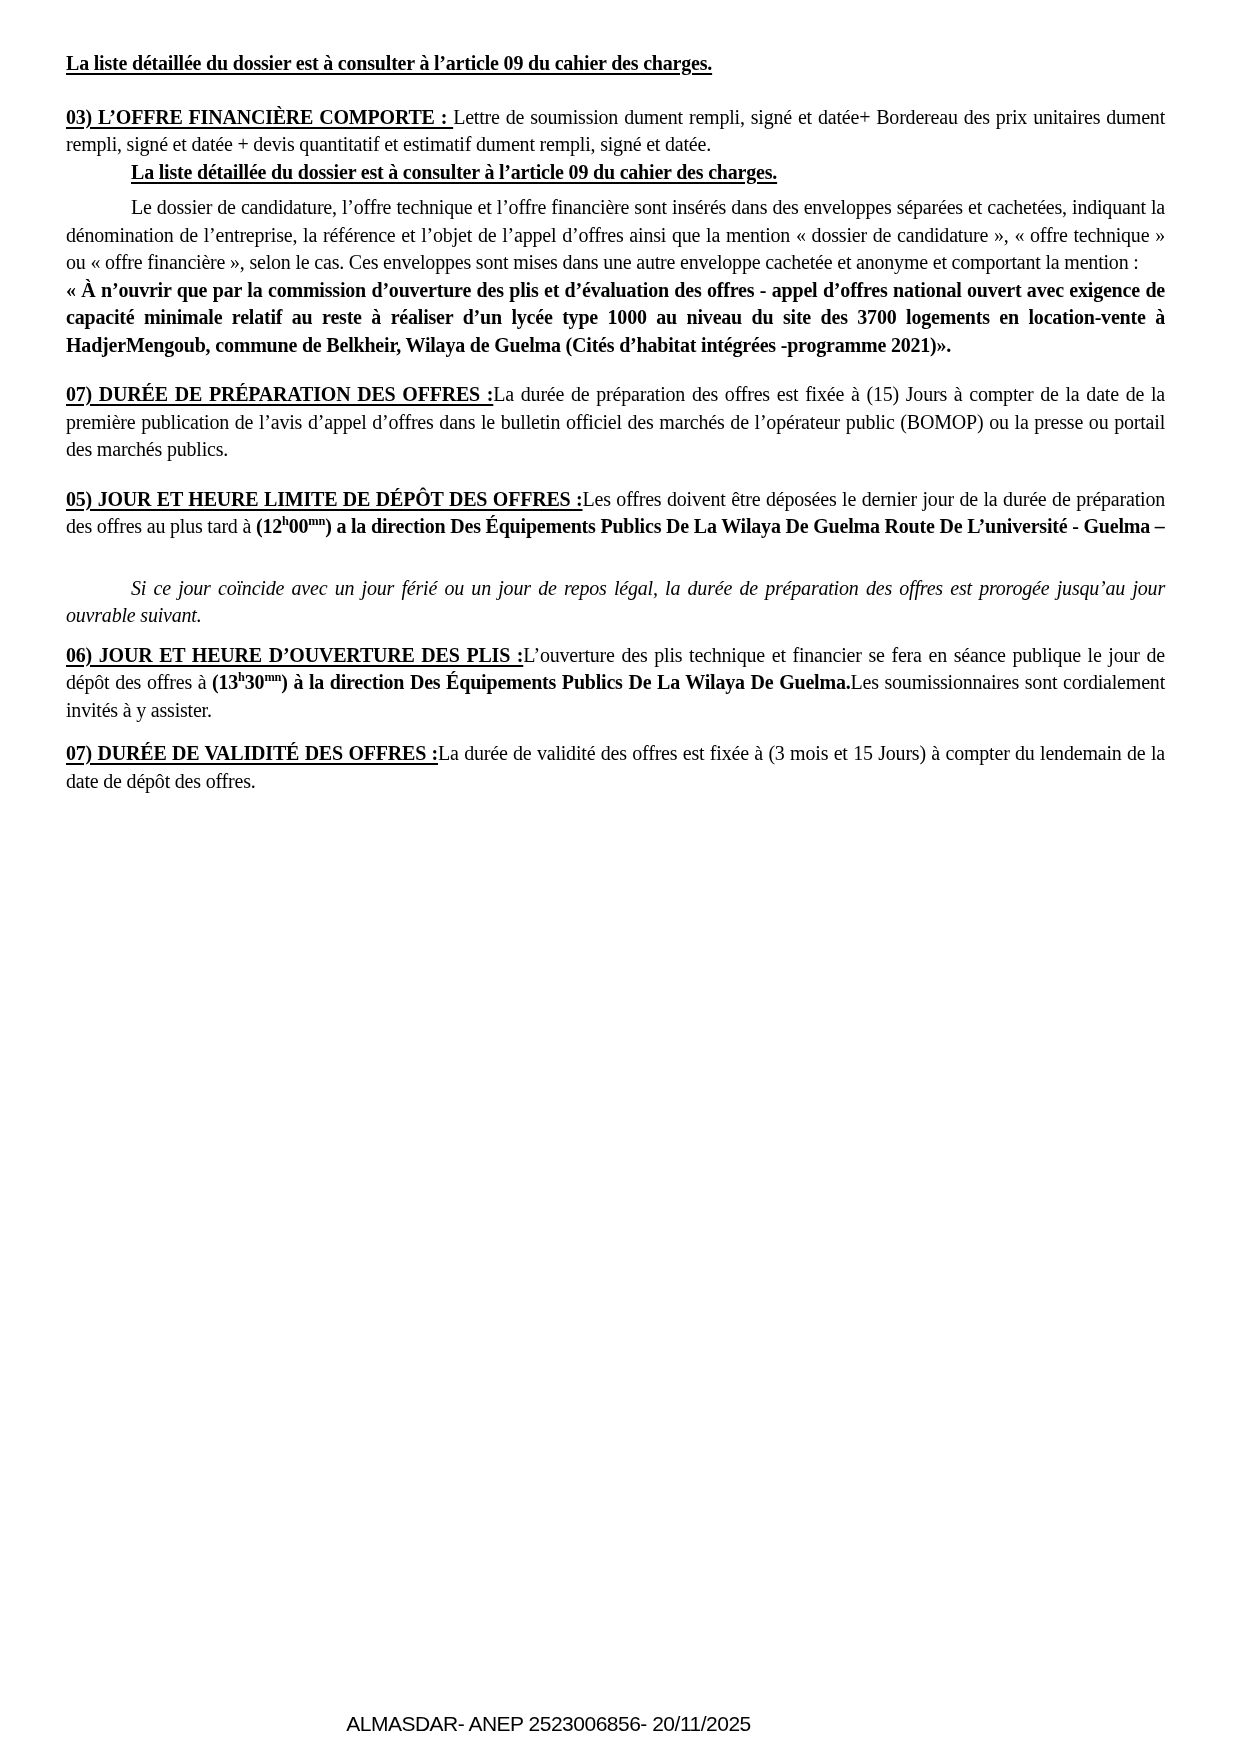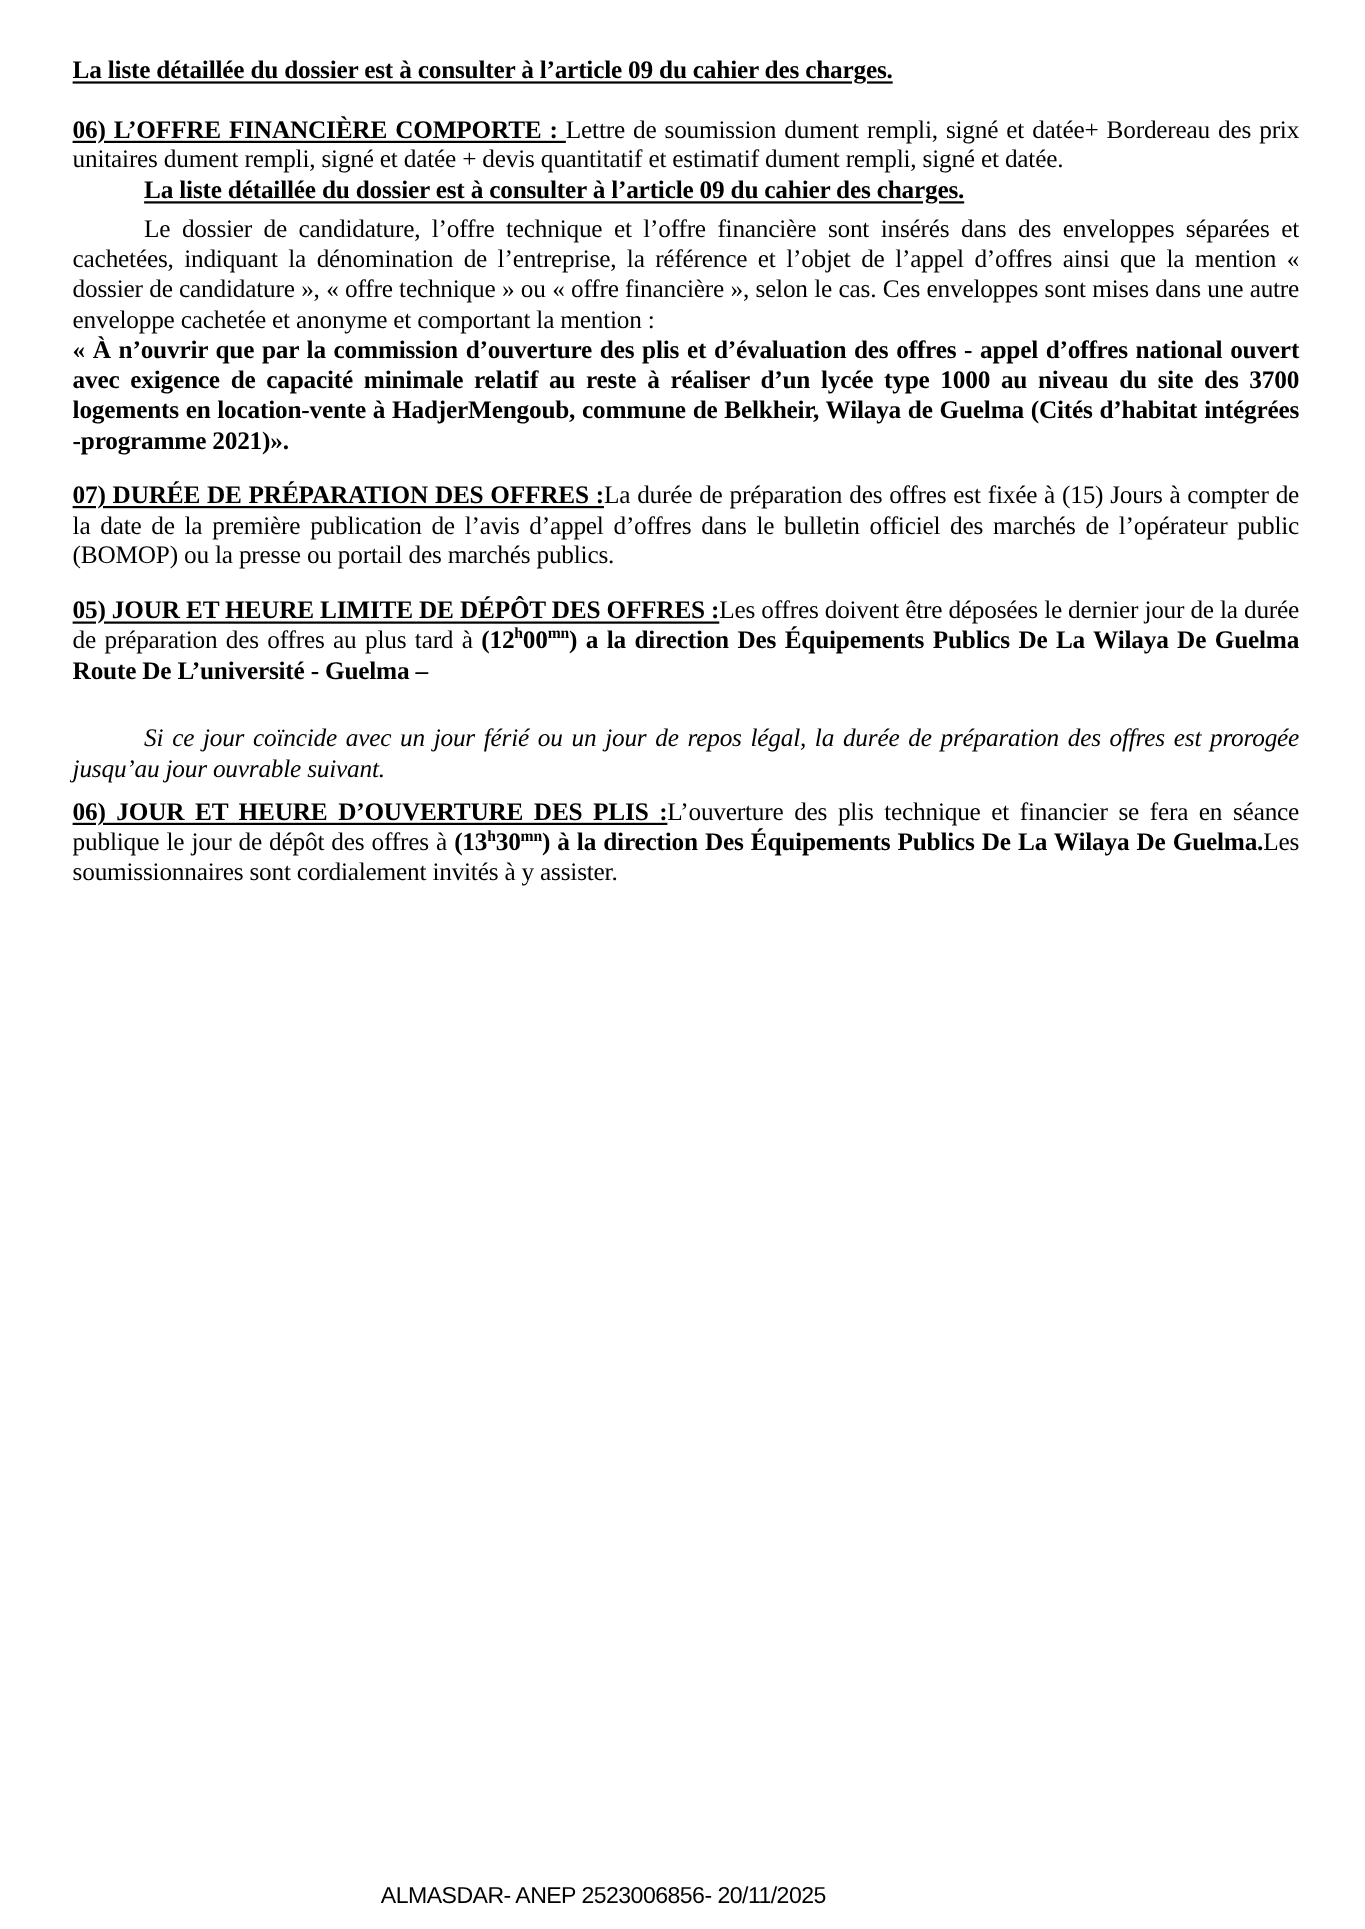--- a/index.html
+++ b/index.html
@@ -14,8 +14,8 @@
   }
   .doc{
     position:absolute;
-    left:66px; right:60px; top:50px;
-    font-size:23px;
+    left:66px; right:76px; top:50px;
+    font-size:20px;
     line-height:27.5px;
     letter-spacing:-0.2px;
     text-align:justify;

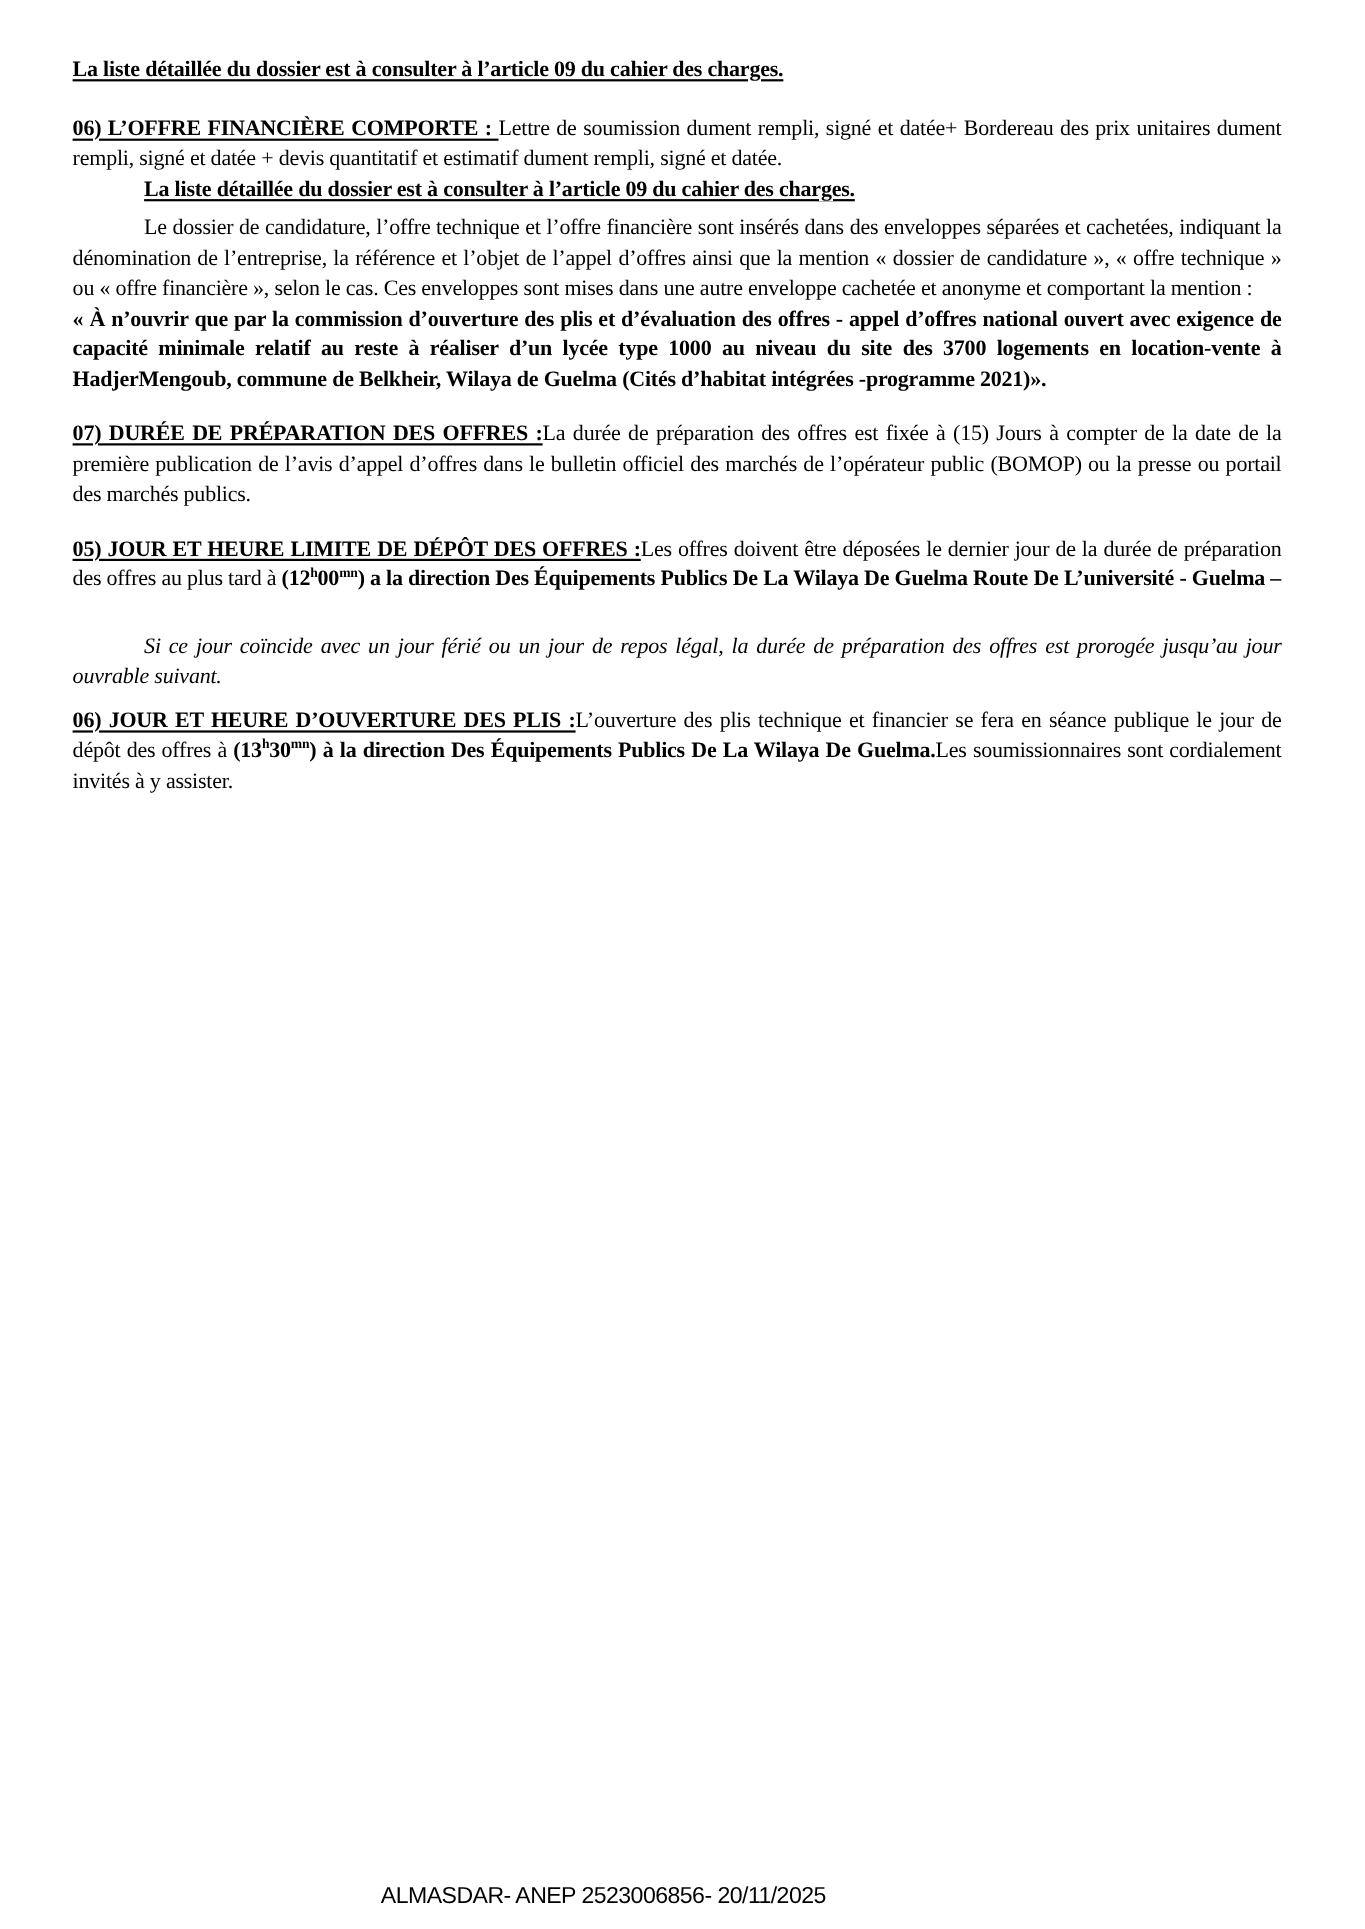--- a/index.html
+++ b/index.html
@@ -51,7 +51,7 @@
 <div class="page">
   <div class="doc">
       <p><span class="b u">La liste détaillée du dossier est à consulter à l’article 09 du cahier des charges.</span></p>
-      <p><span class="b u">06)  L’OFFRE FINANCIÈRE COMPORTE : </span><span>  Lettre de soumission dument rempli, signé et datée+ Bordereau des prix unitaires dument rempli, signé et datée + devis quantitatif et estimatif dument rempli, signé et datée.</span></p>
+      <p><span class="b u">03)  L’OFFRE FINANCIÈRE COMPORTE : </span><span>  Lettre de soumission dument rempli, signé et datée+ Bordereau des prix unitaires dument rempli, signé et datée + devis quantitatif et estimatif dument rempli, signé et datée.</span></p>
       <p><span class="b u">La liste détaillée du dossier est à consulter à l’article 09 du cahier des charges.</span></p>
       <p><span>Le dossier de candidature, l’offre technique et l’offre financière sont insérés dans des enveloppes séparées et cachetées, indiquant la dénomination de l’entreprise, la référence et l’objet de l’appel d’offres ainsi que la mention « dossier de candidature », « offre technique » ou « offre financière », selon le cas. Ces enveloppes sont mises dans une autre enveloppe cachetée et anonyme et comportant la mention :</span></p>
       <p><span class="b">« À n’ouvrir que par la commission d’ouverture des plis et d’évaluation des offres - appel d’offres national ouvert avec exigence de capacité minimale relatif au reste à réaliser d’un lycée type 1000 au niveau du site des 3700 logements en location-vente à HadjerMengoub, commune de Belkheir, Wilaya de Guelma (Cités d’habitat intégrées -programme 2021)».</span></p>

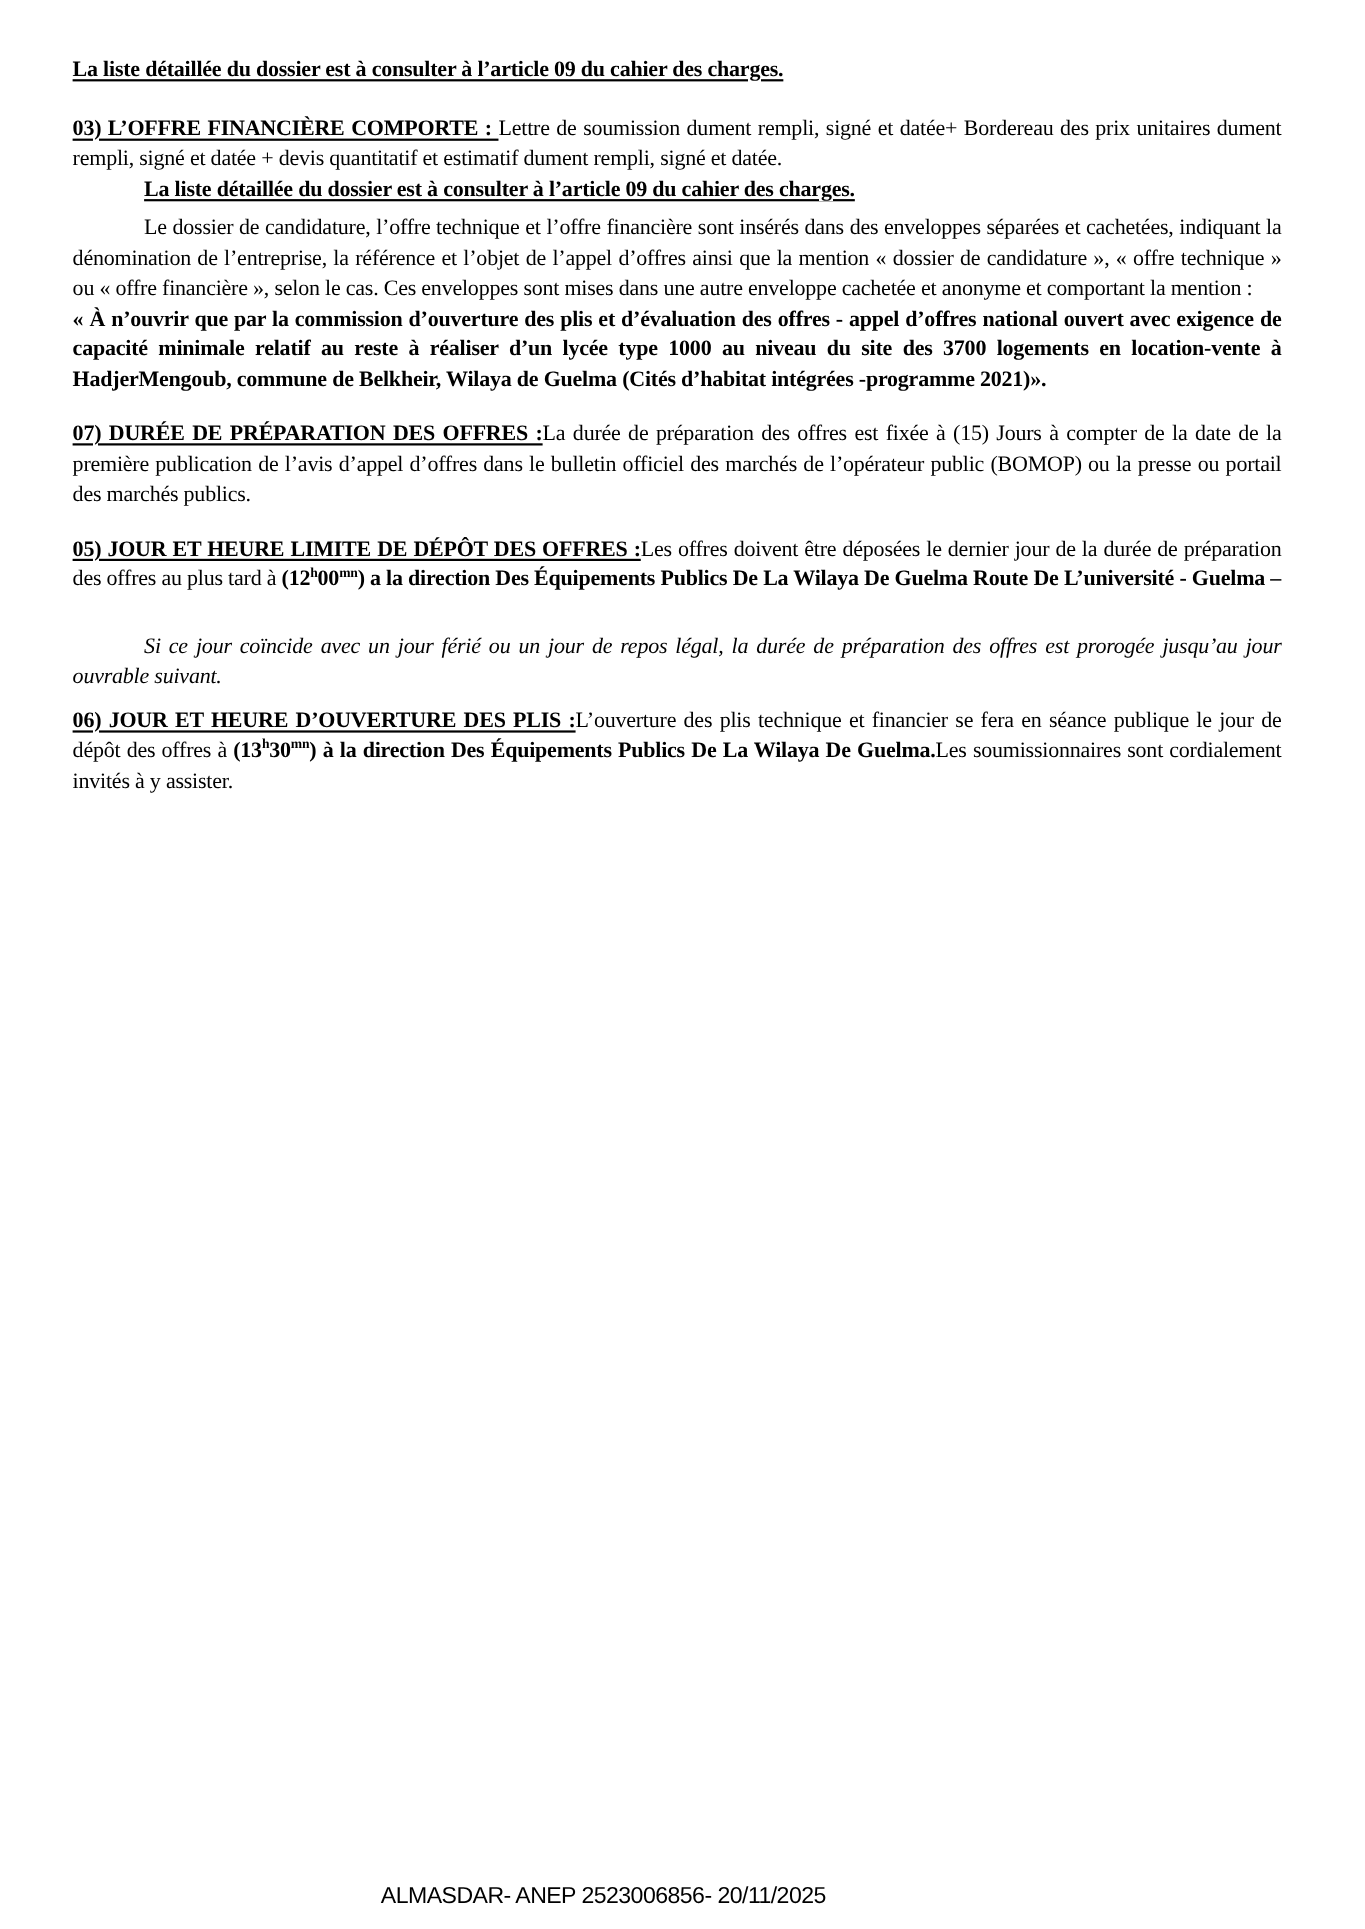--- a/index.html
+++ b/index.html
@@ -59,6 +59,7 @@
       <p><span class="b u">05) JOUR ET HEURE LIMITE DE DÉPÔT DES OFFRES :</span><span>Les offres doivent être déposées le dernier jour de la durée de préparation des offres au plus tard à </span><span class="b">(12</span><sup class="b">h</sup><span class="b">00</span><sup class="b">mn</sup><span class="b">) a la direction Des Équipements Publics De La Wilaya De Guelma Route De L’université - Guelma –</span></p>
       <p><span>Si ce jour coïncide avec un jour férié ou un jour de repos légal, la durée de préparation des offres est prorogée jusqu’au jour ouvrable suivant.</span></p>
       <p><span class="b u">06) JOUR ET HEURE D’OUVERTURE DES PLIS :</span><span>L’ouverture des plis technique et financier se fera en séance publique le jour de dépôt des offres à </span><span class="b">(13</span><sup class="b">h</sup><span class="b">30</span><sup class="b">mn</sup><span class="b">) à la direction Des Équipements Publics De La Wilaya De Guelma.</span><span>Les soumissionnaires sont cordialement invités à y assister.</span></p>
+      <p><span class="b u">07) DURÉE DE VALIDITÉ DES OFFRES :</span><span>La durée de validité des offres est fixée à (3 mois et 15 Jours) à compter du lendemain  de la date de dépôt  des offres.</span></p>
     </div>
   <div class="footer">ALMASDAR- ANEP 2523006856- 20/11/2025</div>
 </div>

